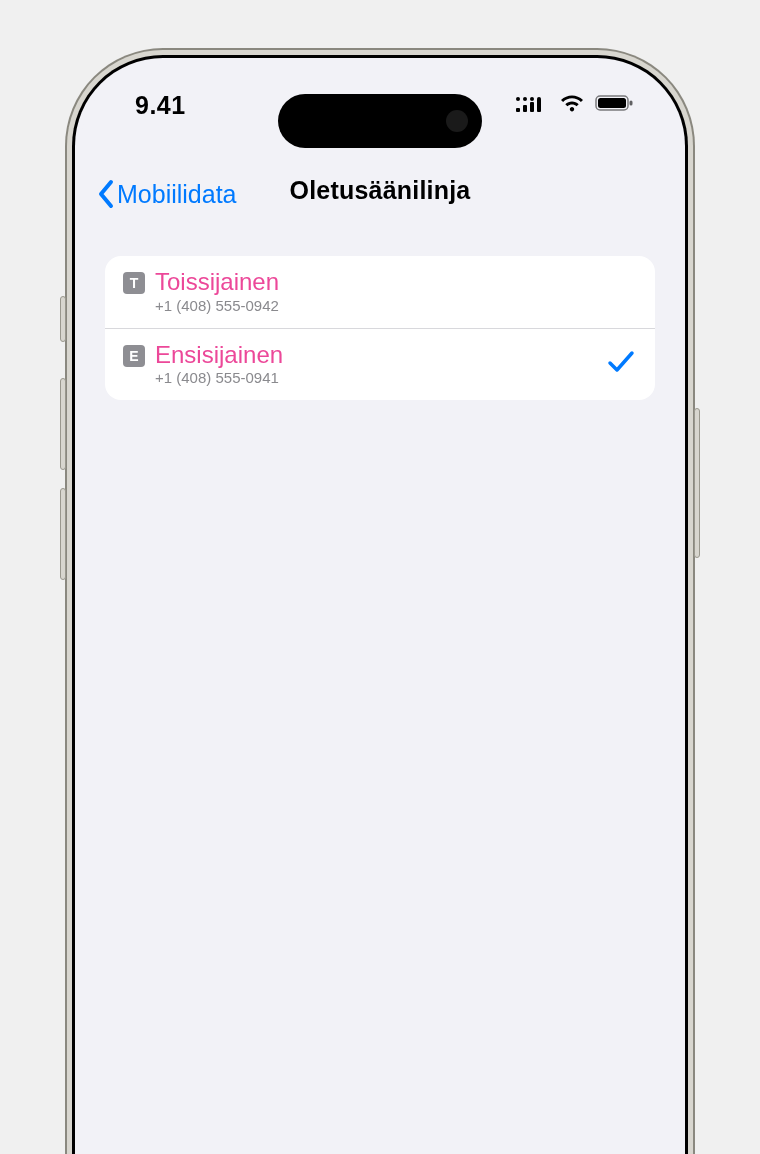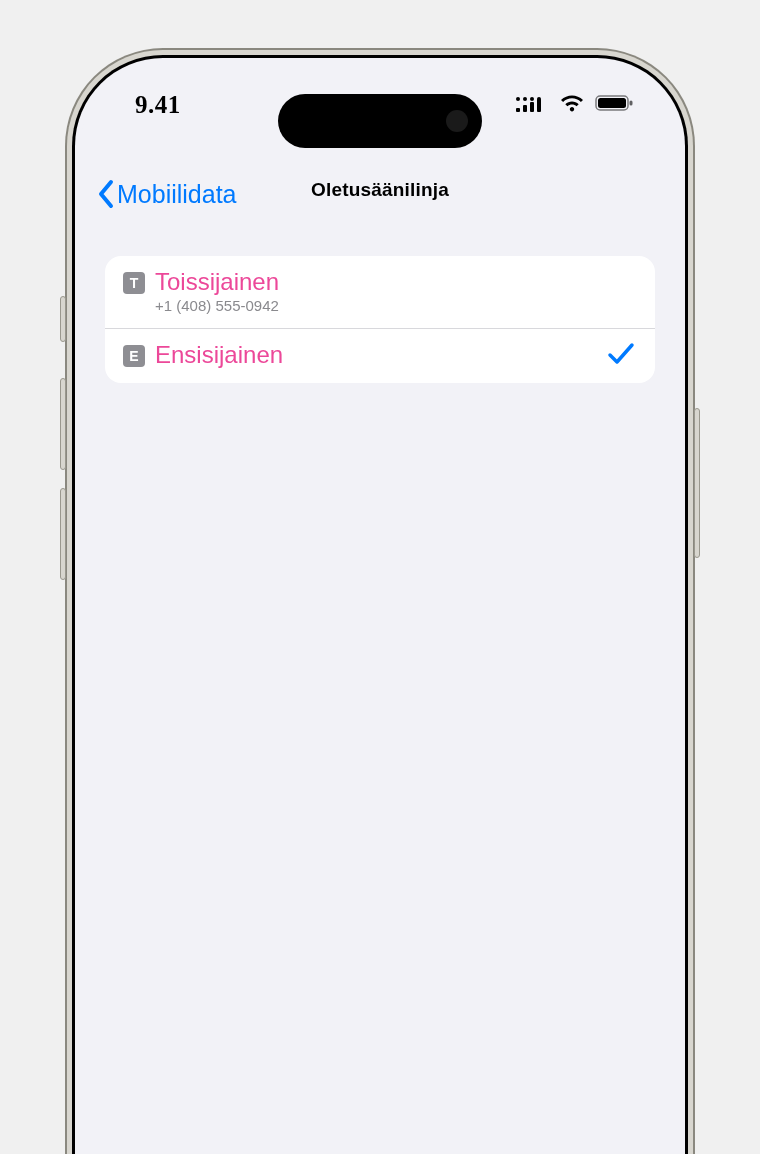--- a/index.html
+++ b/index.html
@@ -87,7 +87,6 @@
     font-weight: 600;
     color: #000;
     letter-spacing: 0.5px;
-    font-family: Liberation Serif, serif;
   }
   .status .right {
     display: flex;

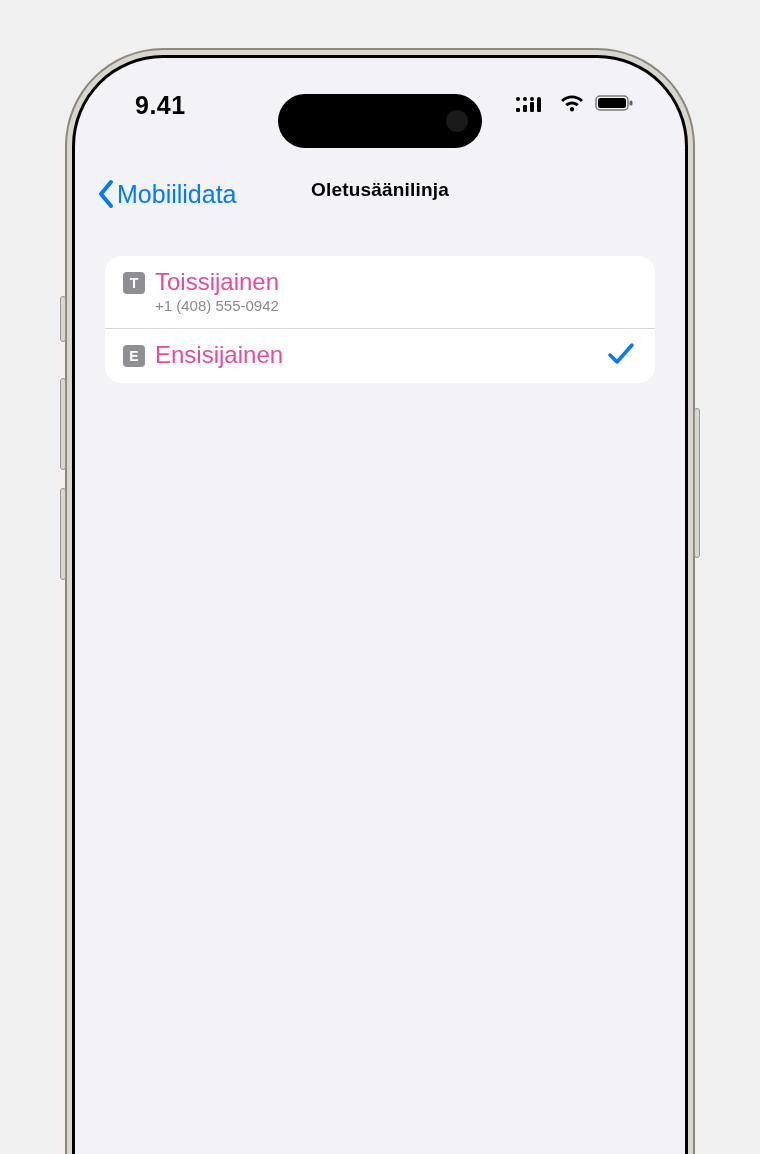--- a/index.html
+++ b/index.html
@@ -103,7 +103,7 @@
     justify-content: center;
   }
   .nav .title {
-    font-size: 19px;
+    font-size: 25px;
     font-weight: 600;
     color: #000;
     letter-spacing: 0.2px;

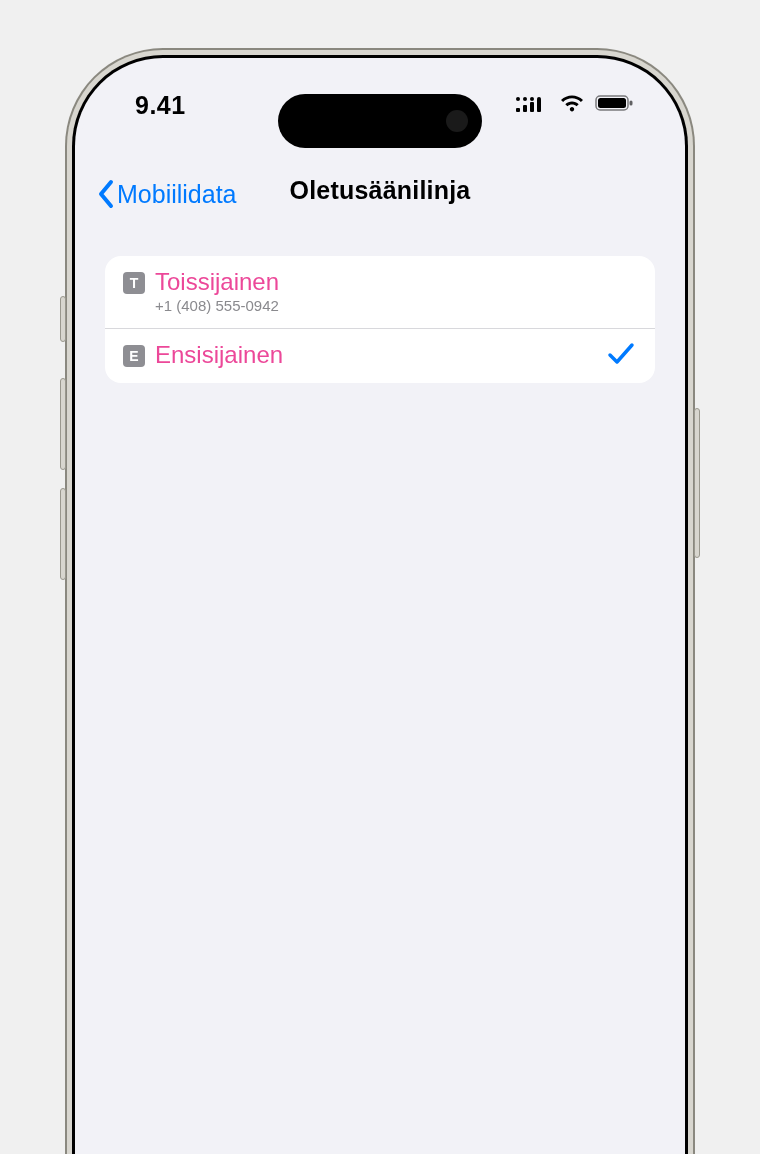--- a/index.html
+++ b/index.html
@@ -242,6 +242,7 @@
         <div class="badge">E</div>
         <div class="text">
           <div class="label">Ensisijainen</div>
+          <div class="sub">+1 (408) 555-0941</div>
         </div>
         <span class="check">
           <svg width="28" height="26" viewBox="0 0 28 26">

